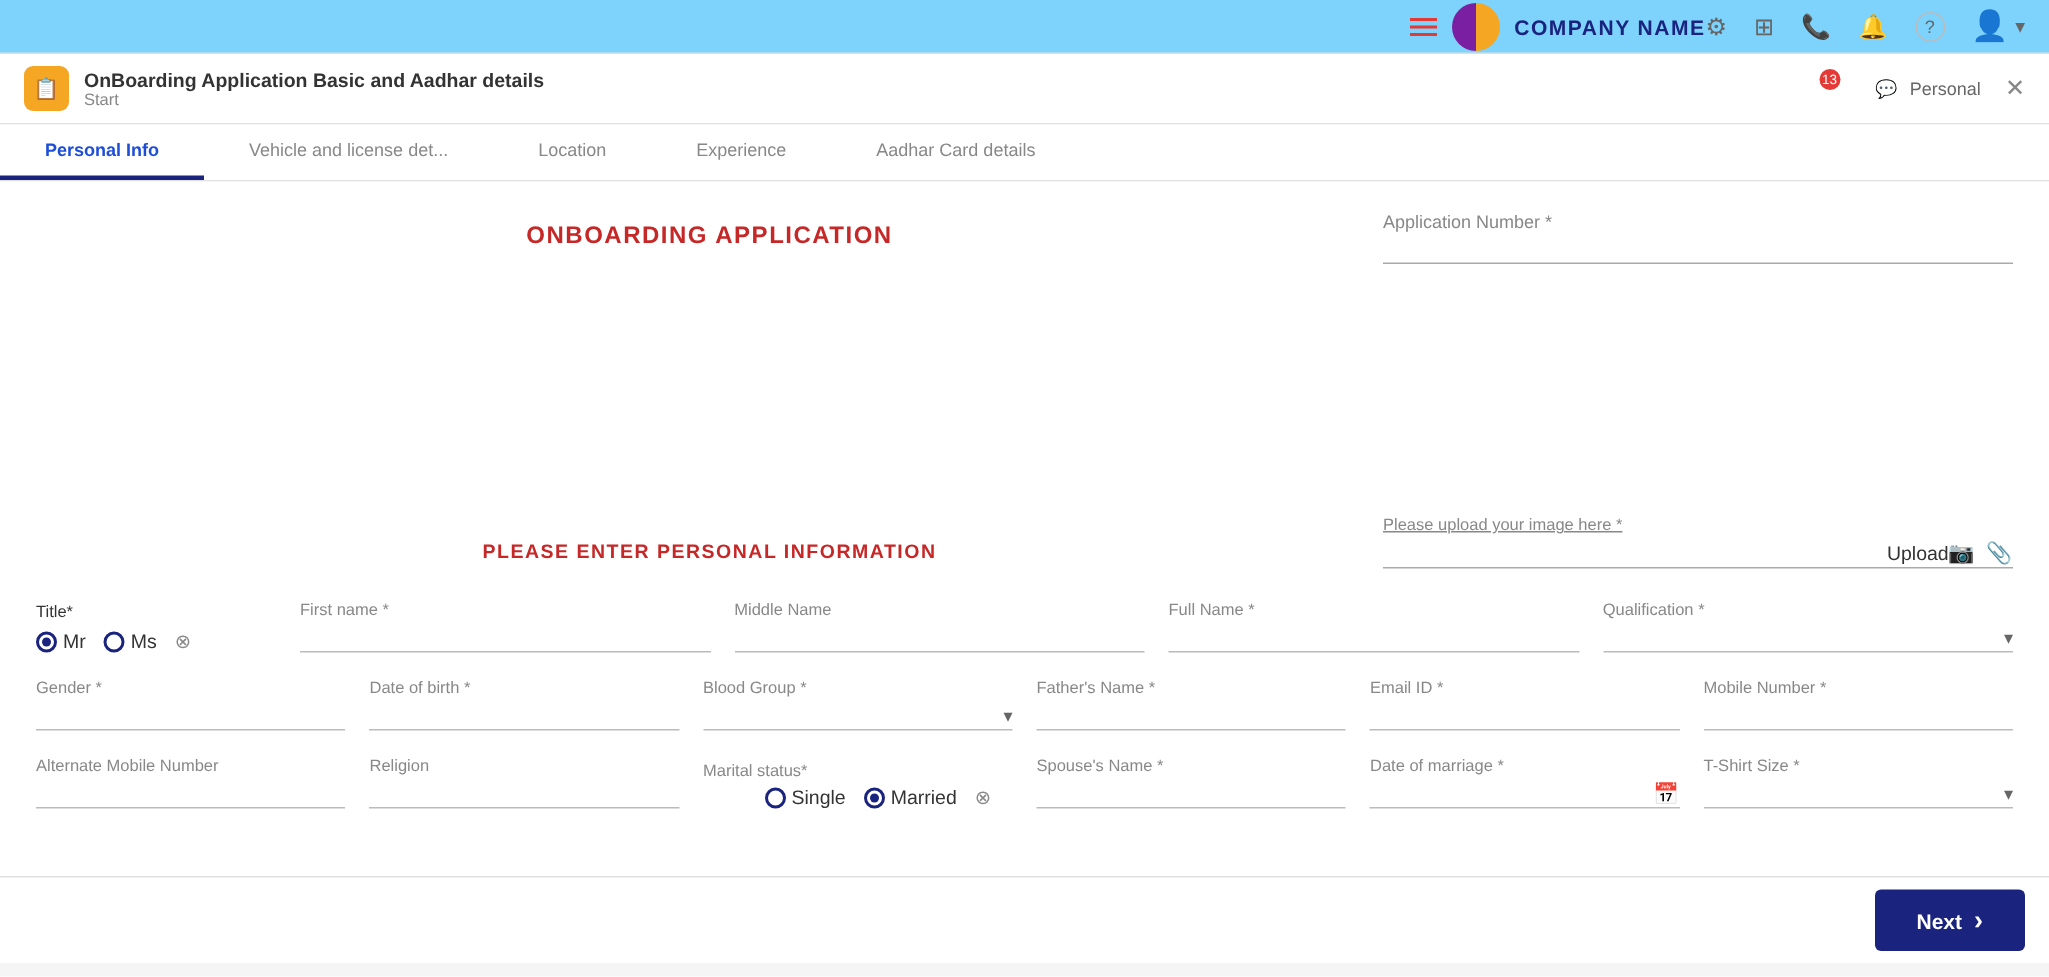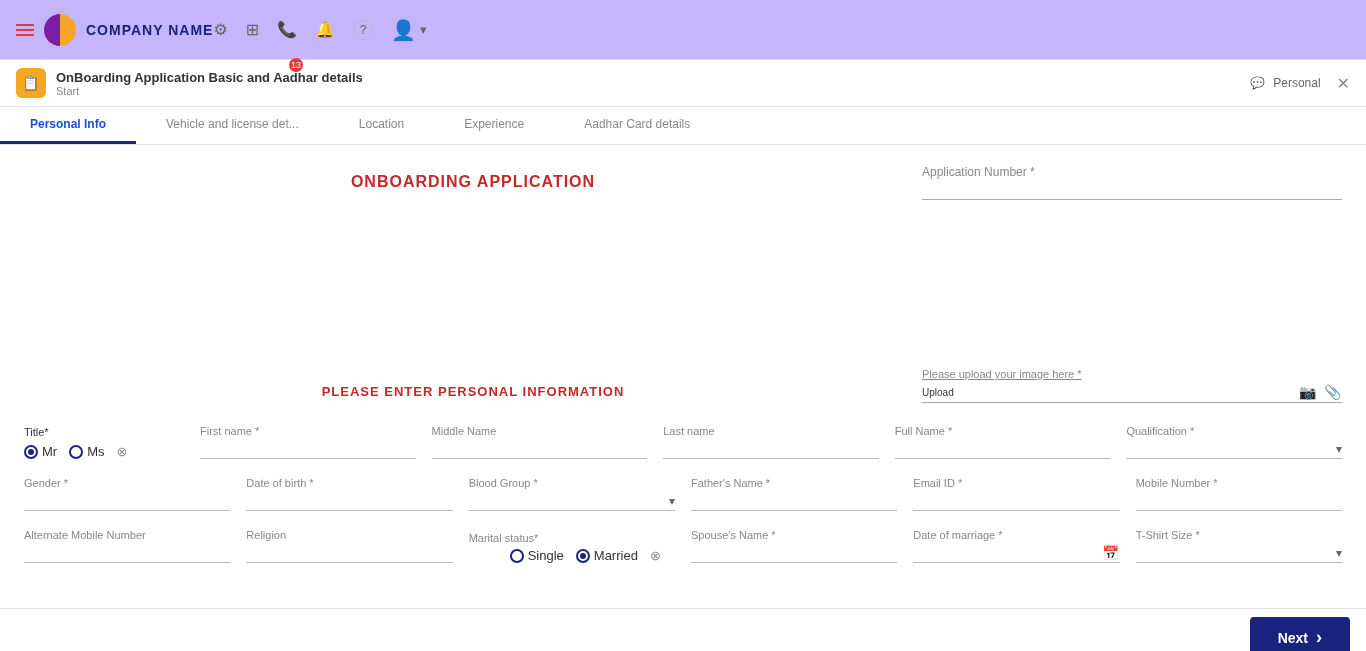--- a/index.html
+++ b/index.html
@@ -7,8 +7,8 @@
 
     
     .top-nav {
-      display: flex; align-items: center; justify-content: flex-start;
-      background: #c4b5fd; padding: 0 16px; height: 60px;
+      display: flex; align-items: center; justify-content: flex-end;
+      background: #7dd3fc; padding: 0 16px; height: 36px;
       border-bottom: 1px solid #e0e0e0; position: relative; z-index: 10;
     }
     .top-nav-left { display: flex; align-items: center; gap: 10px; }

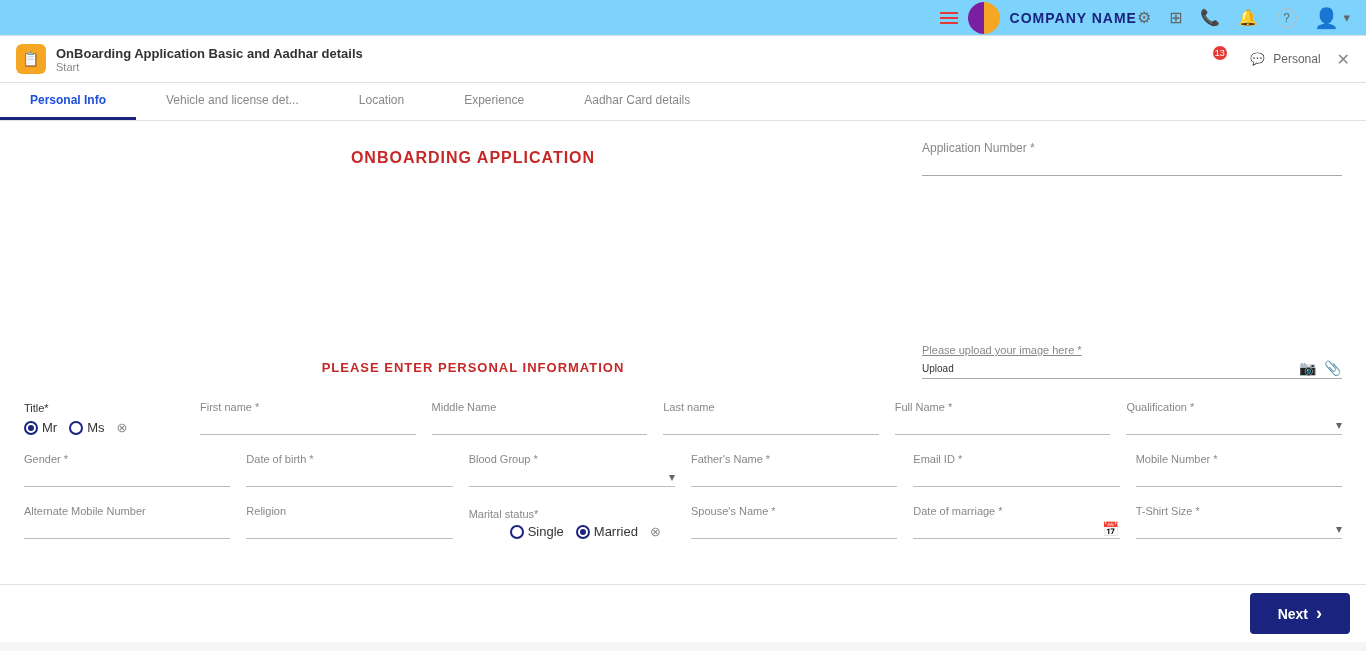--- a/index.html
+++ b/index.html
@@ -83,7 +83,7 @@
     .upload-input-row {
       display: flex; align-items: center; border-bottom: 1px solid #aaa; padding: 2px 0;
     }
-    .upload-text { flex: 1; font-size: 10px; color: #333; }
+    .upload-text { flex: 1; font-size: 13px; color: #333; text-align: right; }
     .upload-icons { display: flex; gap: 8px; color: #888; font-size: 14px; }
 
     

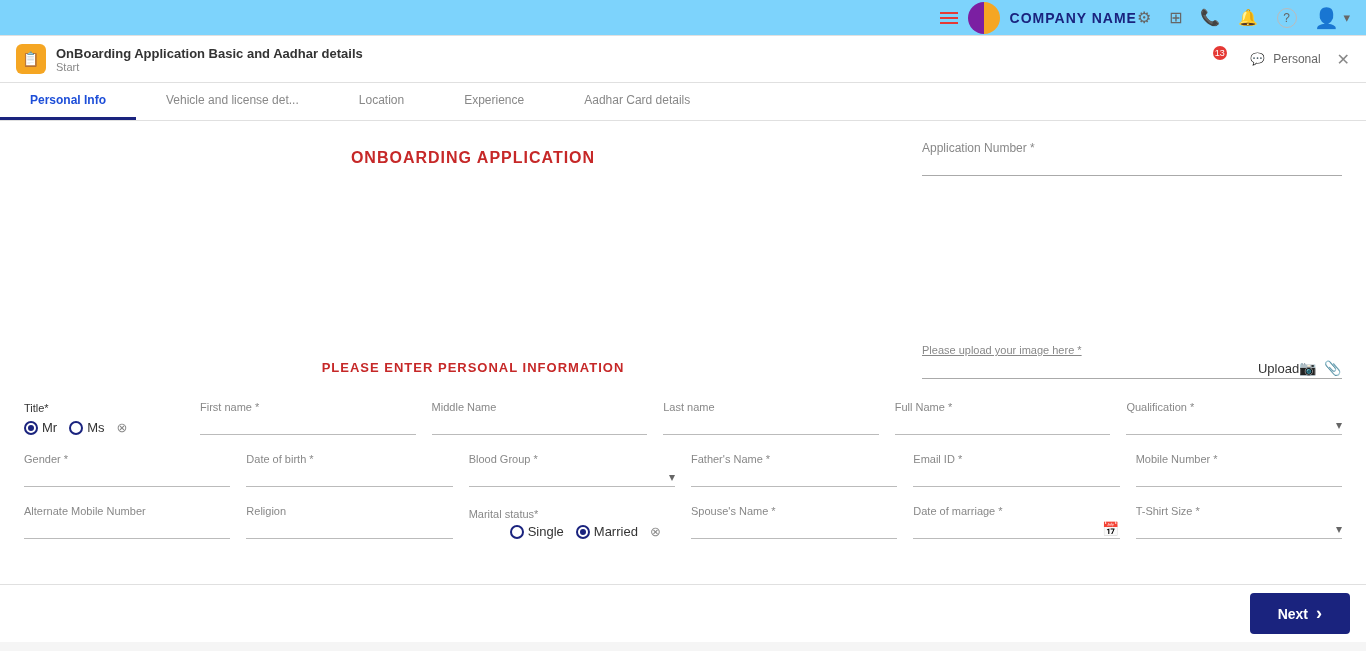--- a/index.html
+++ b/index.html
@@ -244,10 +244,6 @@
       <input class="field-input" type="text" style="">
     </div>
 
-    <div class="form-field">
-      <span class="field-label">Last name</span>
-      <input class="field-input" type="text" style="">
-    </div>
 
     <div class="form-field">
       <span class="field-label">Full Name *</span>

